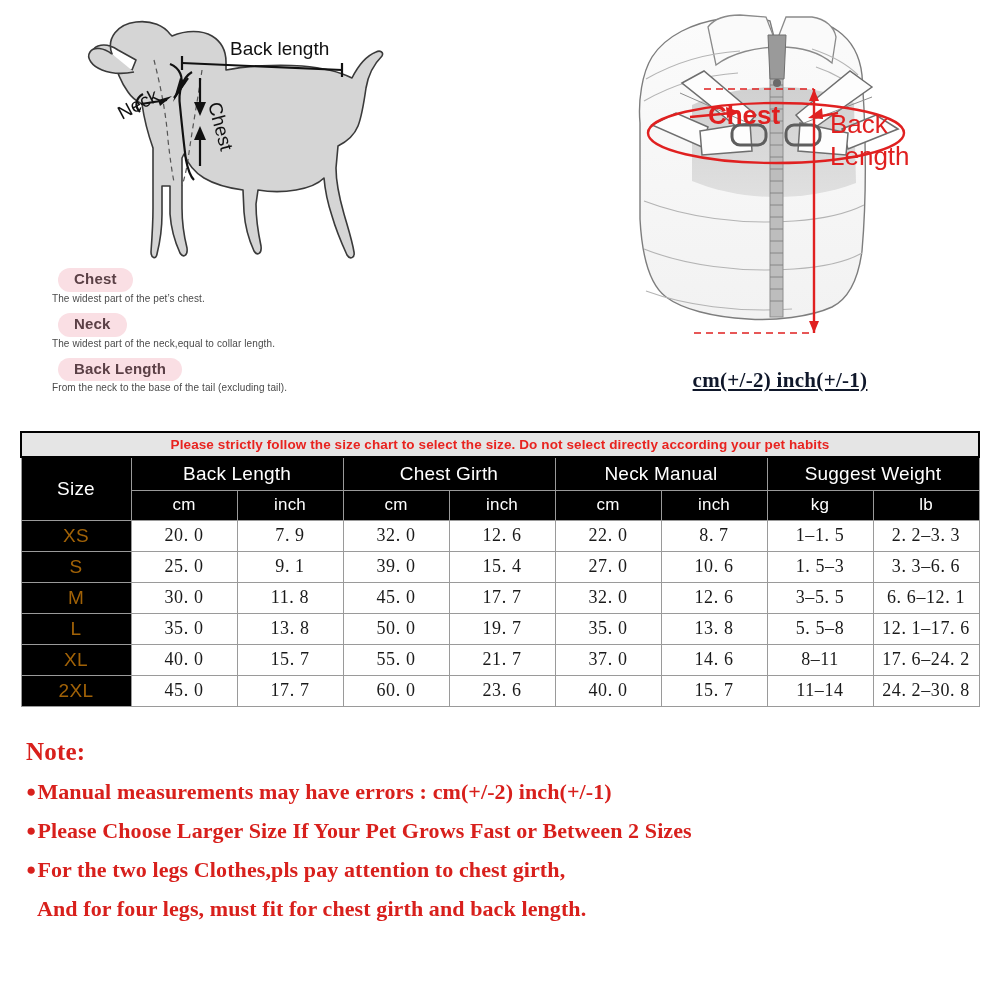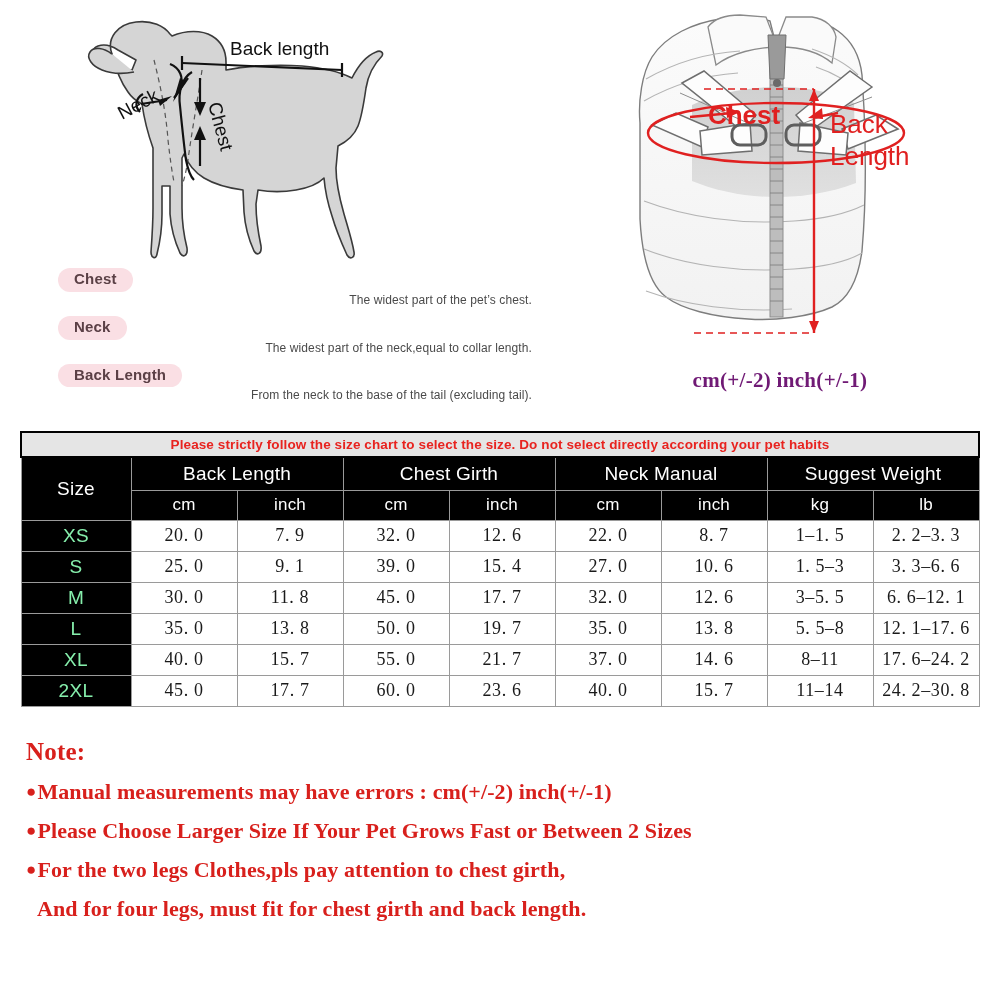--- a/index.html
+++ b/index.html
@@ -56,11 +56,10 @@
     line-height: 1.25;
   }
   .def-text {
-    font-size: 12px;
+    font-size: 10px;
     color: #4a4a4a;
     margin-top: 1px;
     letter-spacing: .1px;
-    text-align: right;
   }
 
   

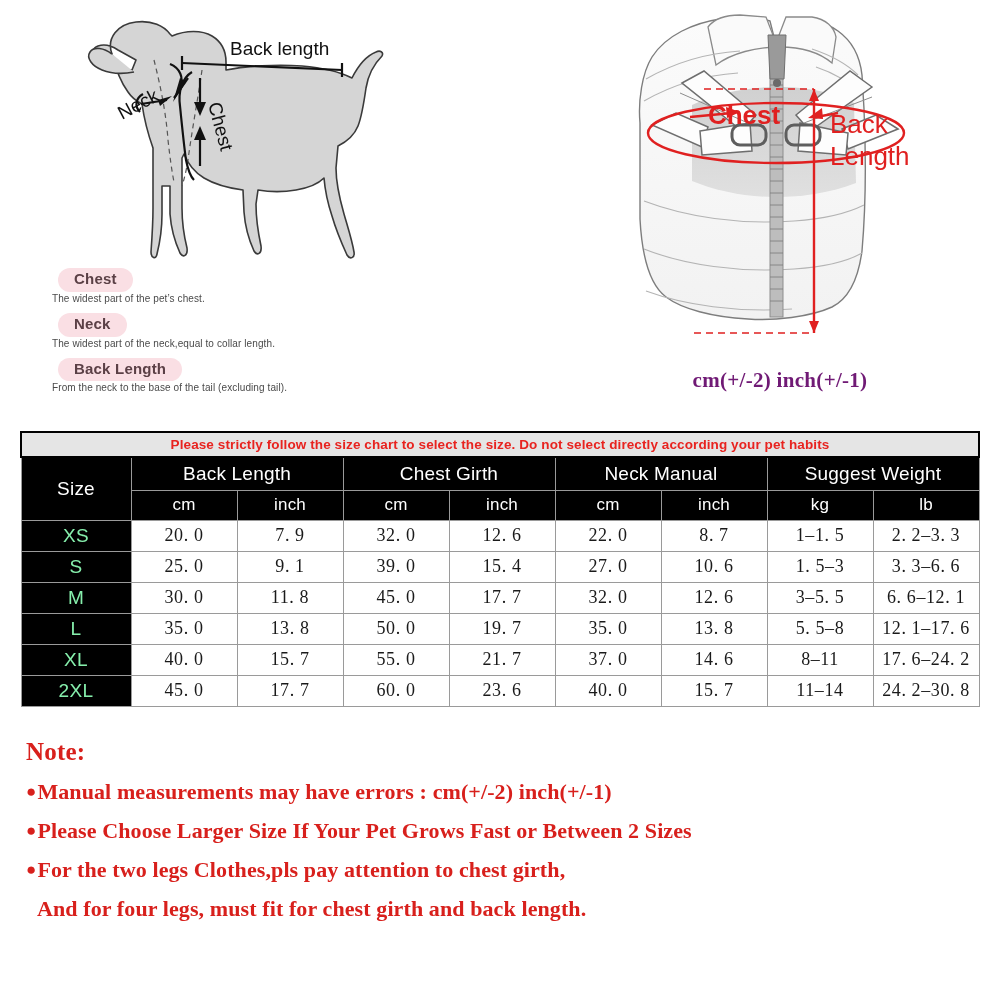--- a/index.html
+++ b/index.html
@@ -34,7 +34,7 @@
     width: 400px; text-align: center;
     font-family: "Liberation Serif", serif;
     font-weight: bold; font-size: 21px;
-    color: #701a75; letter-spacing: .3px;
+    color: #0f172a; letter-spacing: .3px; text-decoration: underline;
   }
 
   

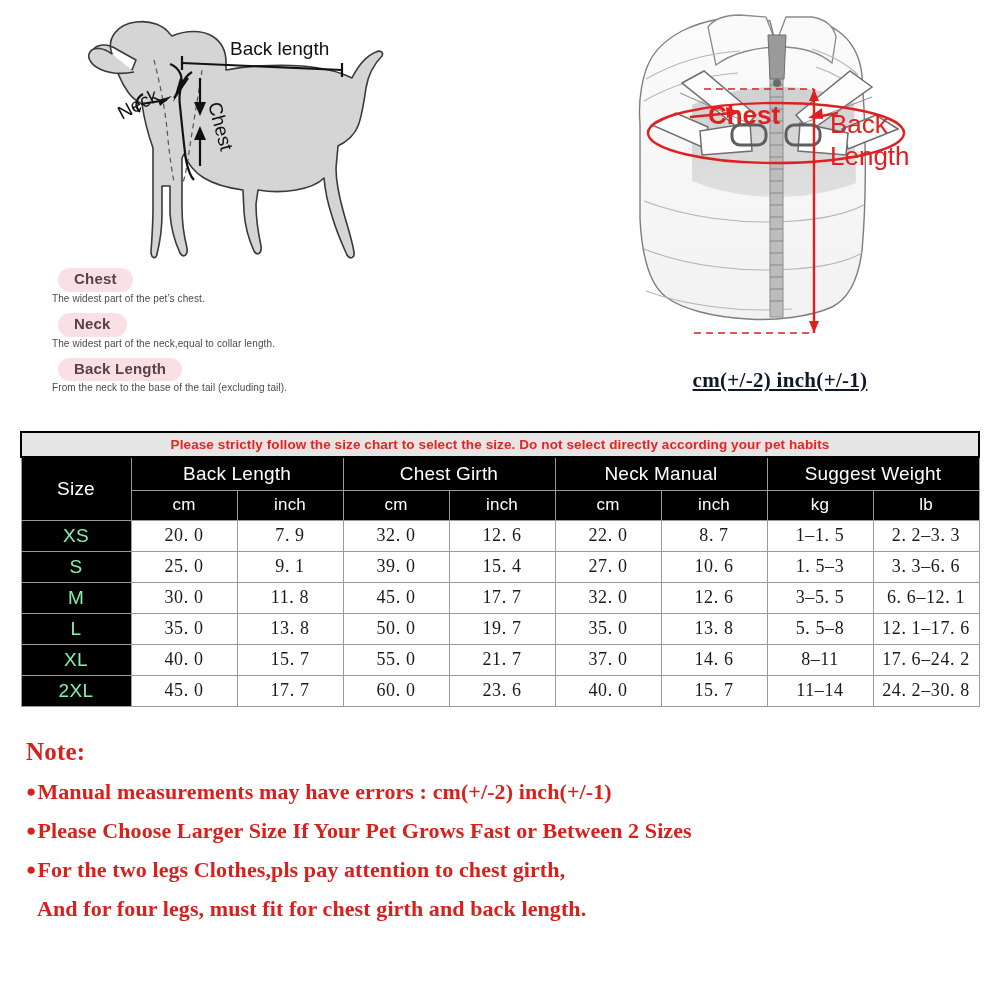--- a/index.html
+++ b/index.html
@@ -98,7 +98,7 @@
   .hdr-size { height: 63px; font-size: 19px; }
   td.size-cell {
     background: #000000;
-    color: #86efac;
+    color: #a16207;
     font-size: 19px;
     height: 31px;
     letter-spacing: .4px;

